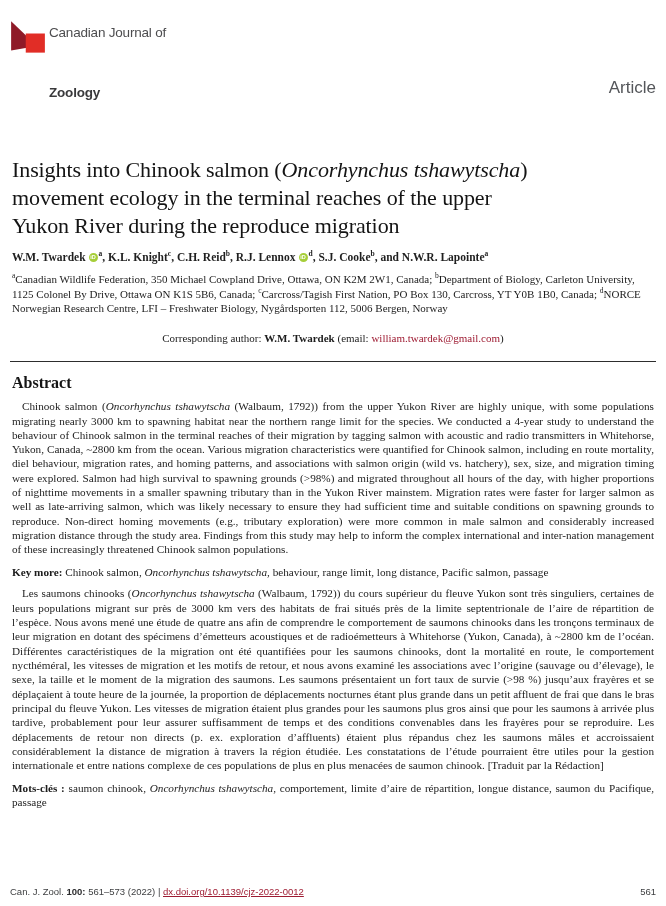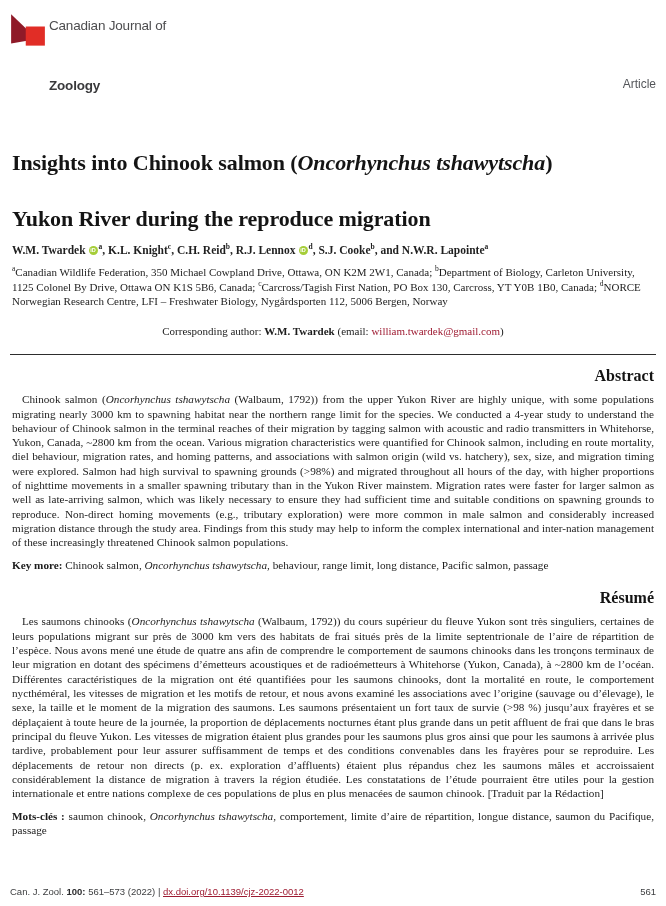--- a/index.html
+++ b/index.html
@@ -17,7 +17,7 @@
   
   .header {
     display:flex; justify-content:space-between; align-items:flex-end;
-    padding-top:13px;
+    padding-top:20px;
     font-family:"Liberation Sans","DejaVu Sans",sans-serif;
   }
   .brand { display:flex; align-items:flex-start; gap:3px; }

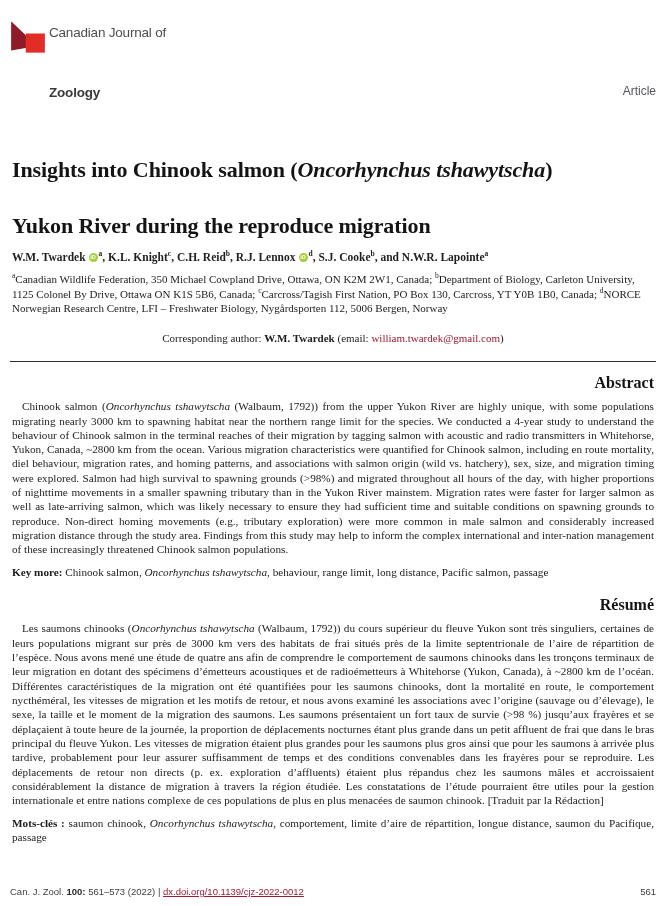--- a/index.html
+++ b/index.html
@@ -24,7 +24,7 @@
   .logo { width:36px; height:36px; flex:0 0 auto; }
   .brand-text { font-size:13.5px; line-height:1.08; color:#4d4d4f; letter-spacing:-0.2px; padding-top:6px; }
   .brand-line2 { font-weight:bold; color:#39393b;margin-top:45px; }
-  .article-type { font-size:12px; color:#54565a; padding-bottom:2px;margin-top:40px; }
+  .article-type { font-size:17px; color:#54565a; padding-bottom:2px;margin-top:40px; }
 
   
   .title {

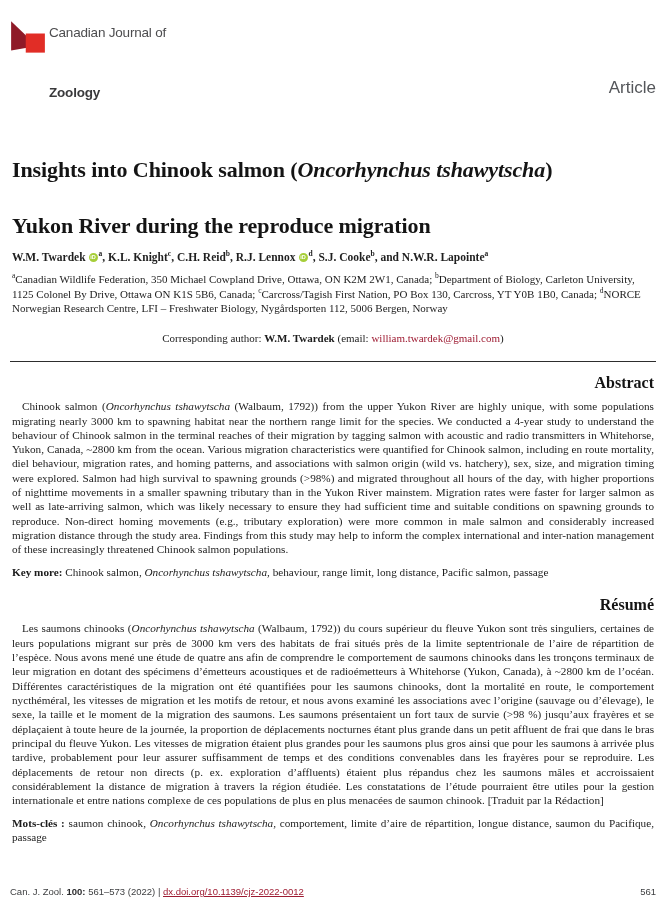--- a/index.html
+++ b/index.html
@@ -29,7 +29,7 @@
   
   .title {
     margin:56px 2px 0 2px;
-    font-size:22px; line-height:1.27; font-weight:bold;
+    font-size:22px; line-height:1.27; font-weight:normal;
     color:#141414; letter-spacing:-0.1px;
   }
   .authors { margin:11px 2px 0 2px; font-size:11.5px; font-weight:bold; color:#1f1f1f; }

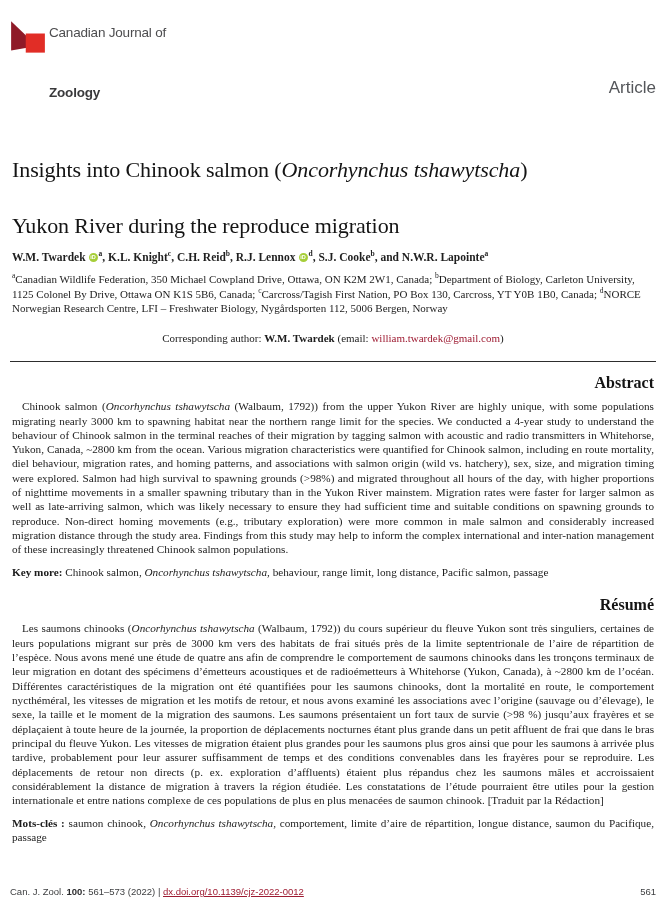--- a/index.html
+++ b/index.html
@@ -88,7 +88,7 @@
   </div>
 
   <h1 class="title"><span>Insights into Chinook salmon (</span><i>Oncorhynchus tshawytscha</i><span>)</span><br>
-    <br>
+    <span>movement ecology in the terminal reaches of the upper</span><br>
     <span>Yukon River during the reproduce migration</span>
   </h1>
 

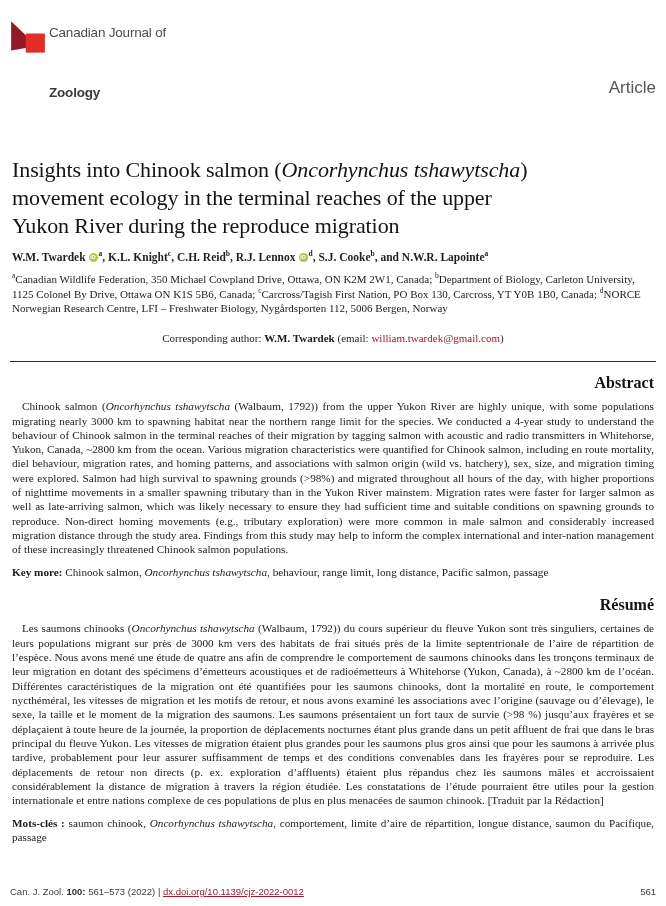--- a/index.html
+++ b/index.html
@@ -49,7 +49,7 @@
 
   
   .rule { border:none; border-top:1.2px solid #2d2d2d; margin:17px 0 0 0; }
-  .section-heading { margin:12px 2px 0 2px; font-size:16px; font-weight:bold; color:#141414;text-align:right; }
+  .section-heading { margin:12px 2px 0 2px; font-size:16px; font-weight:bold; color:#141414; }
   .body-text {
     margin:7px 2px 0 2px;
     font-size:11.2px; line-height:1.28;

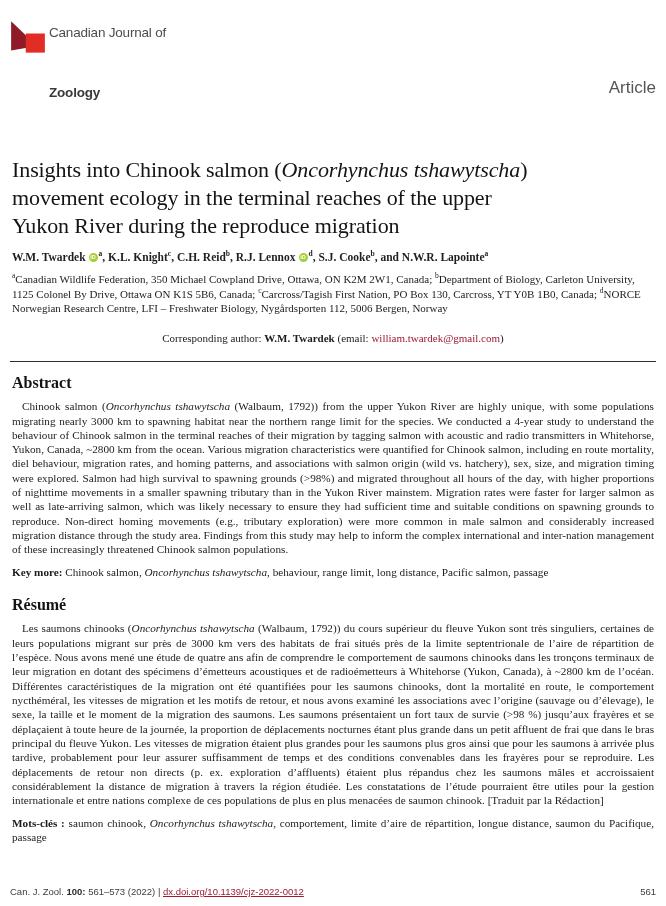--- a/index.html
+++ b/index.html
@@ -104,7 +104,6 @@
   <p class="body-text"><span>Chinook salmon (</span><i>Oncorhynchus tshawytscha</i><span> (Walbaum, 1792)) from the upper Yukon River are highly unique, with some populations migrating nearly 3000 km to spawning habitat near the northern range limit for the species. We conducted a 4-year study to understand the behaviour of Chinook salmon in the terminal reaches of their migration by tagging salmon with acoustic and radio transmitters in Whitehorse, Yukon, Canada, ~2800 km from the ocean. Various migration characteristics were quantified for Chinook salmon, including en route mortality, diel behaviour, migration rates, and homing patterns, and associations with salmon origin (wild vs. hatchery), sex, size, and migration timing were explored. Salmon had high survival to spawning grounds (&gt;98%) and migrated throughout all hours of the day, with higher proportions of nighttime movements in a smaller spawning tributary than in the Yukon River mainstem. Migration rates were faster for larger salmon as well as late-arriving salmon, which was likely necessary to ensure they had sufficient time and suitable conditions on spawning grounds to reproduce. Non-direct homing movements (e.g., tributary exploration) were more common in male salmon and considerably increased migration distance through the study area. Findings from this study may help to inform the complex international and inter-nation management of these increasingly threatened Chinook salmon populations.</span></p>
   <p class="keywords"><b>Key more:</b><span> Chinook salmon, </span><i>Oncorhynchus tshawytscha</i><span>, behaviour, range limit, long distance, Pacific salmon, passage</span></p>
 
-  <h2 class="section-heading resume-heading">Résumé</h2>
   <p class="body-text"><span>Les saumons chinooks (</span><i>Oncorhynchus tshawytscha</i><span> (Walbaum, 1792)) du cours supérieur du fleuve Yukon sont très singuliers, certaines de leurs populations migrant sur près de 3000 km vers des habitats de frai situés près de la limite septentrionale de l’aire de répartition de l’espèce. Nous avons mené une étude de quatre ans afin de comprendre le comportement de saumons chinooks dans les tronçons terminaux de leur migration en dotant des spécimens d’émetteurs acoustiques et de radioémetteurs à Whitehorse (Yukon, Canada), à ~2800 km de l’océan. Différentes caractéristiques de la migration ont été quantifiées pour les saumons chinooks, dont la mortalité en route, le comportement nycthéméral, les vitesses de migration et les motifs de retour, et nous avons examiné les associations avec l’origine (sauvage ou d’élevage), le sexe, la taille et le moment de la migration des saumons. Les saumons présentaient un fort taux de survie (&gt;98 %) jusqu’aux frayères et se déplaçaient à toute heure de la journée, la proportion de déplacements nocturnes étant plus grande dans un petit affluent de frai que dans le bras principal du fleuve Yukon. Les vitesses de migration étaient plus grandes pour les saumons plus gros ainsi que pour les saumons à arrivée plus tardive, probablement pour leur assurer suffisamment de temps et des conditions convenables dans les frayères pour se reproduire. Les déplacements de retour non directs (p. ex. exploration d’affluents) étaient plus répandus chez les saumons mâles et accroissaient considérablement la distance de migration à travers la région étudiée. Les constatations de l’étude pourraient être utiles pour la gestion internationale et entre nations complexe de ces populations de plus en plus menacées de saumon chinook. [Traduit par la Rédaction]</span></p>
   <p class="keywords"><b>Mots-clés :</b><span> saumon chinook, </span><i>Oncorhynchus tshawytscha</i><span>, comportement, limite d’aire de répartition, longue distance, saumon du Pacifique, passage</span></p>
 

